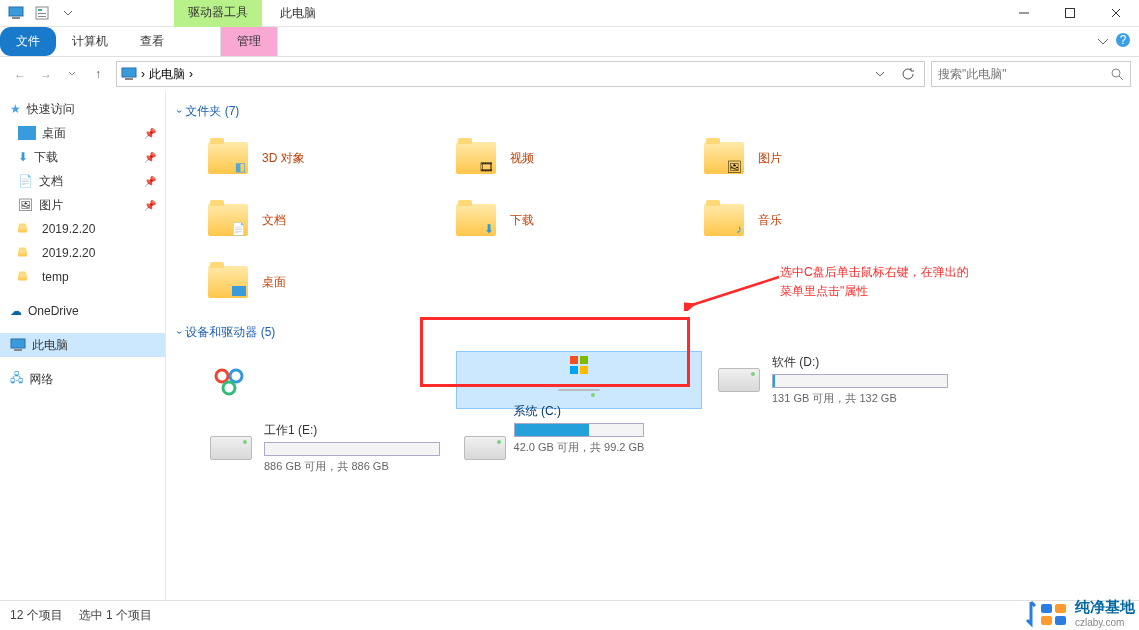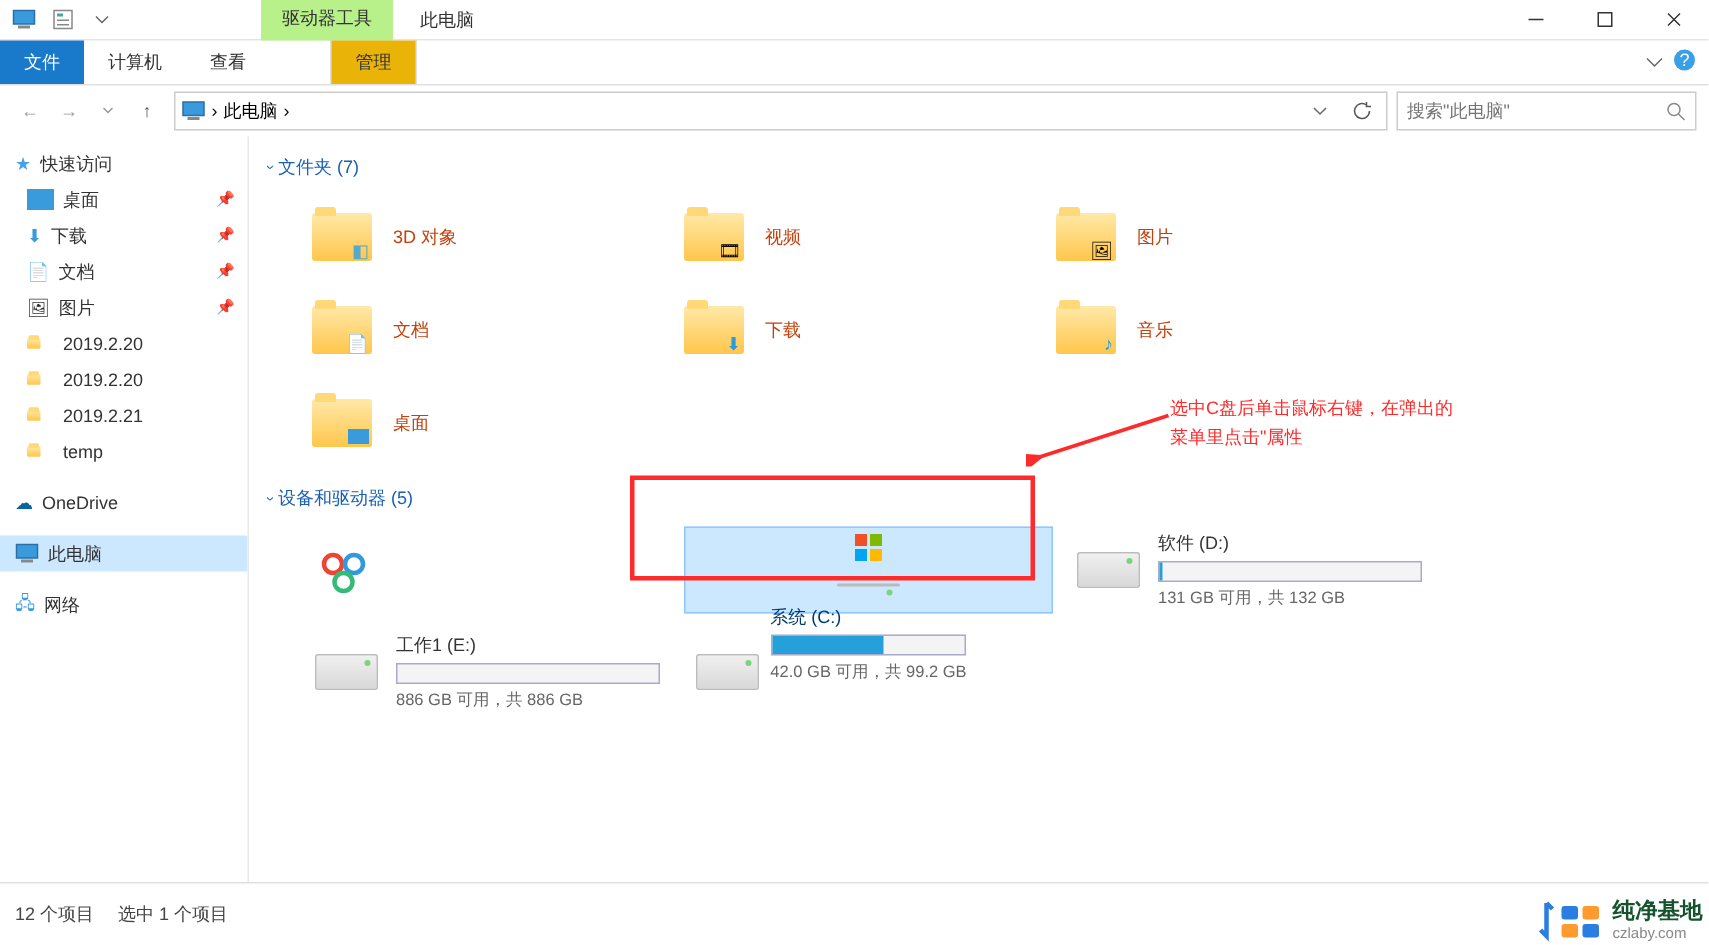--- a/index.html
+++ b/index.html
@@ -18,7 +18,7 @@
 
 .ribbon { height: 30px; display: flex; align-items: stretch; border-bottom: 1px solid #e0e0e0; }
 .ribbon-tab { padding: 0 16px; display: flex; align-items: center; color: #333; cursor: pointer; }
-.ribbon-tab.file { background: #1979ca; color: #fff; }
+.ribbon-tab.file { background: #1979ca; color: #fff; border-radius: 11px; }
 .ribbon-tab.manage { background: #eab308; border-left: 1px solid #e0e0e0; border-right: 1px solid #e0e0e0; position: relative; margin-left: 40px; }
 .ribbon-right { margin-left: auto; display: flex; align-items: center; padding-right: 8px; gap: 6px; }
 

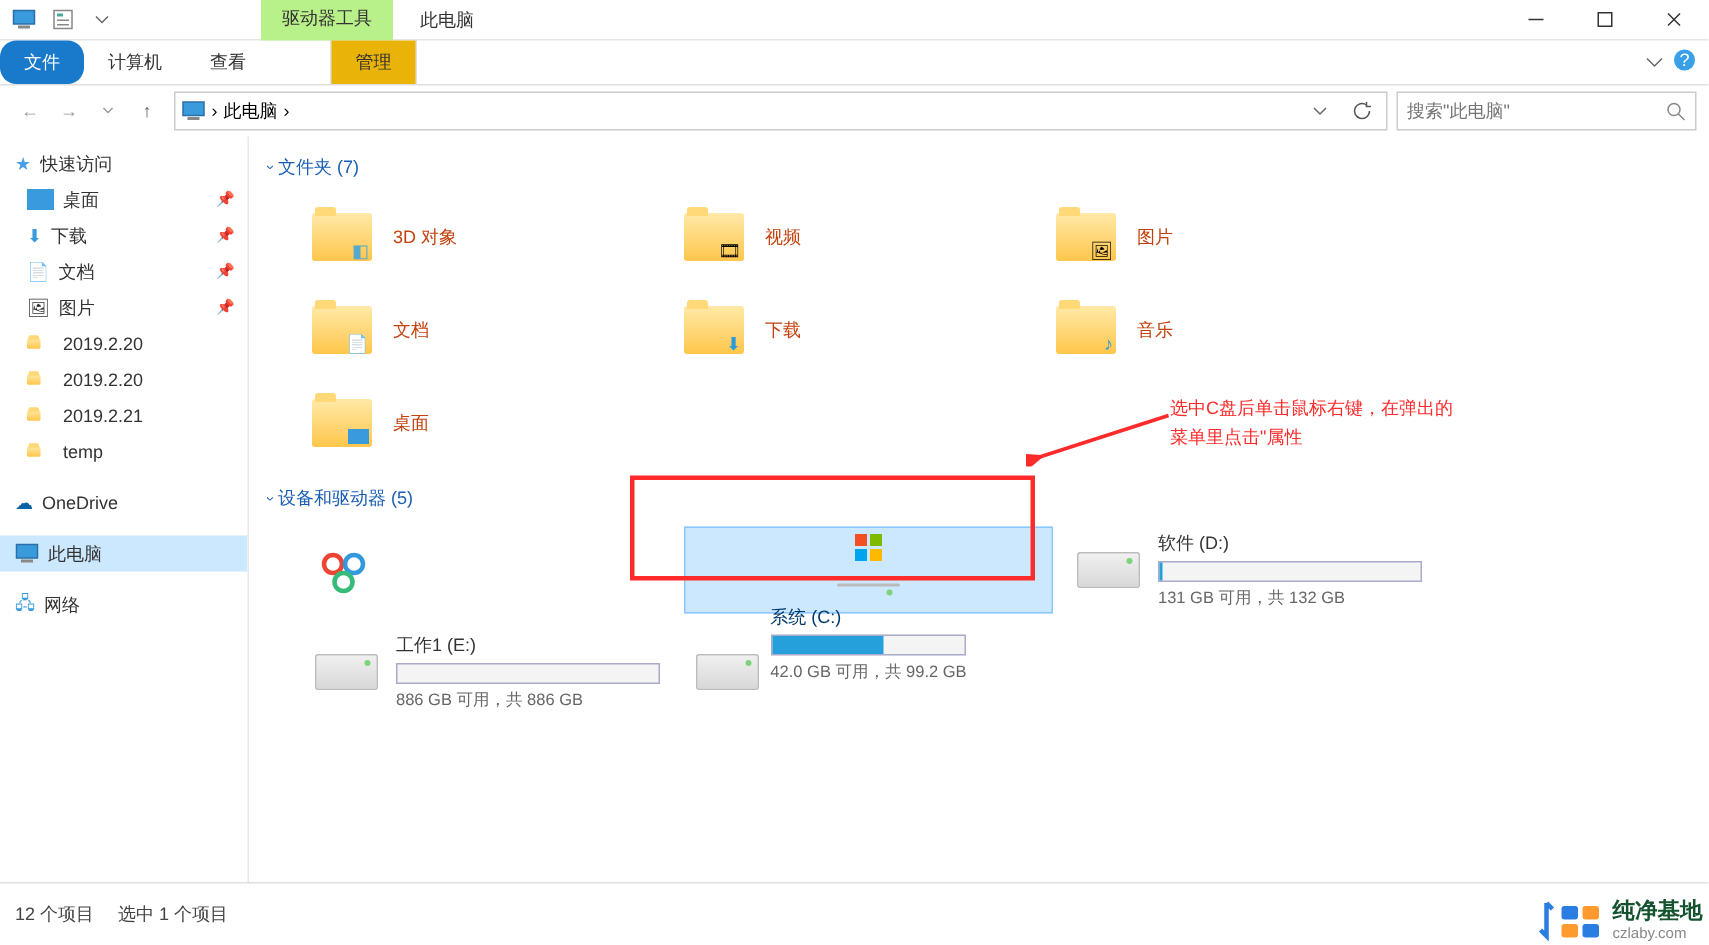--- a/index.html
+++ b/index.html
@@ -19,7 +19,7 @@
 .ribbon { height: 30px; display: flex; align-items: stretch; border-bottom: 1px solid #e0e0e0; }
 .ribbon-tab { padding: 0 16px; display: flex; align-items: center; color: #333; cursor: pointer; }
 .ribbon-tab.file { background: #1979ca; color: #fff; border-radius: 11px; }
-.ribbon-tab.manage { background: #eab308; border-left: 1px solid #e0e0e0; border-right: 1px solid #e0e0e0; position: relative; margin-left: 40px; }
+.ribbon-tab.manage { background: #f9a8d4; border-left: 1px solid #e0e0e0; border-right: 1px solid #e0e0e0; position: relative; margin-left: 40px; }
 .ribbon-right { margin-left: auto; display: flex; align-items: center; padding-right: 8px; gap: 6px; }
 
 

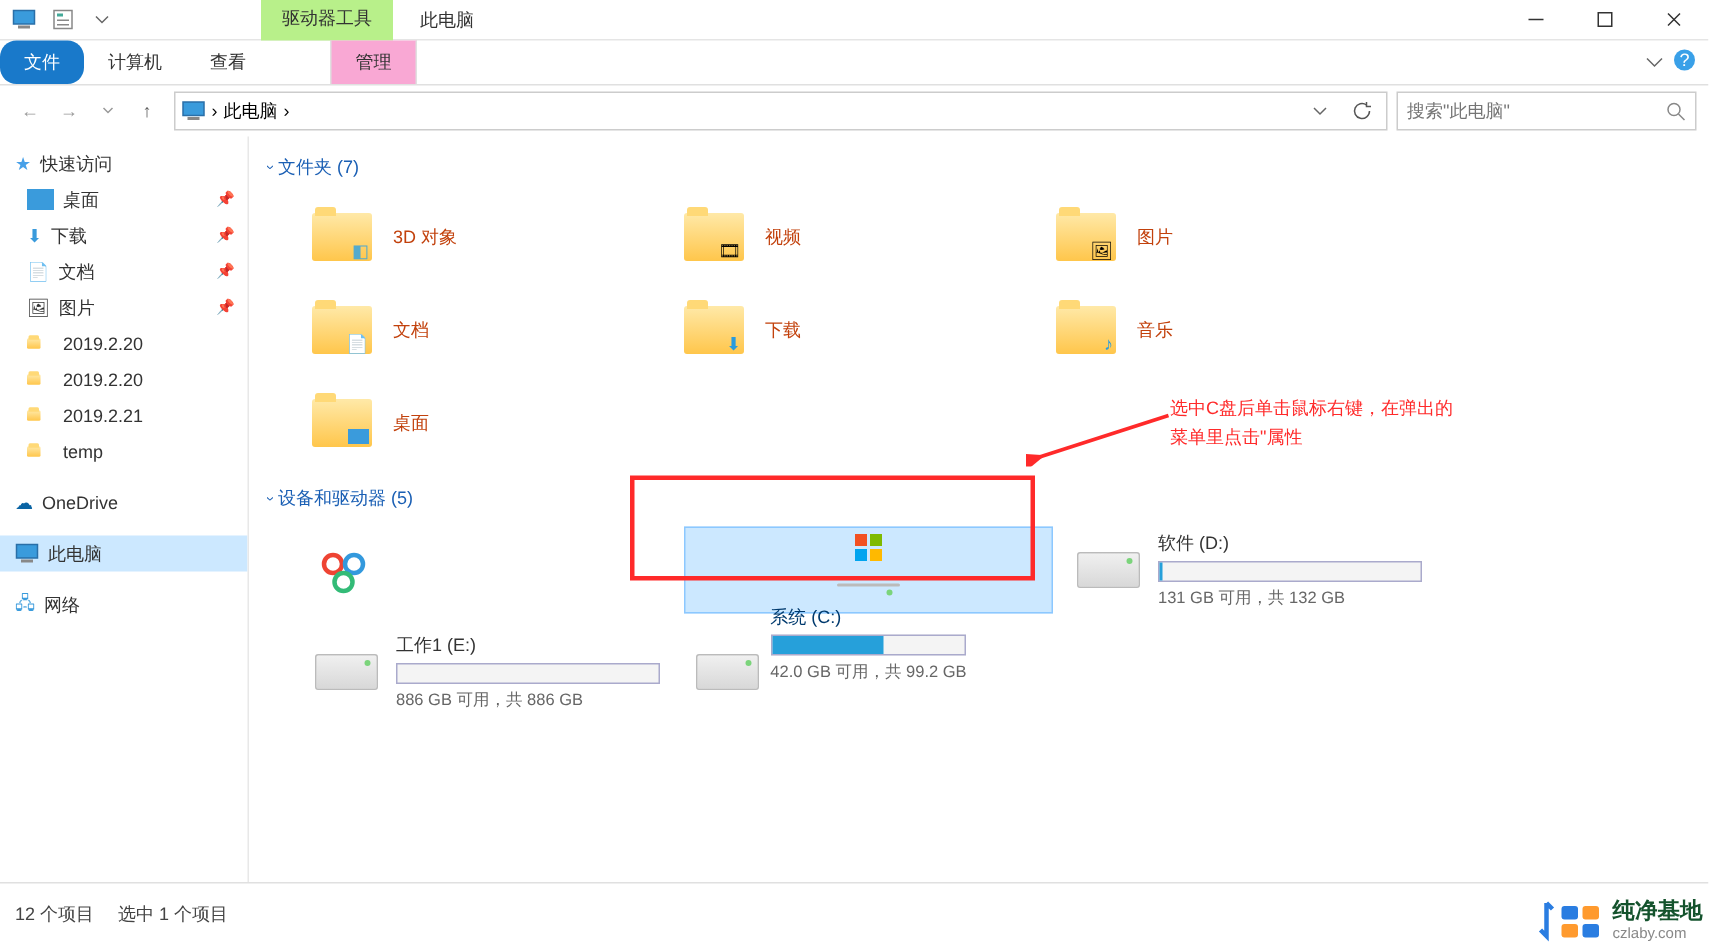--- a/index.html
+++ b/index.html
@@ -226,10 +226,6 @@
       </div>
     <div class="side-item">
         <span class="mini ico-folder" style="transform:scale(0.5);transform-origin:left center"></span>
-        <span>2019.2.21</span>
-      </div>
-    <div class="side-item">
-        <span class="mini ico-folder" style="transform:scale(0.5);transform-origin:left center"></span>
         <span>temp</span>
       </div>
     <div class="side-spacer"></div>

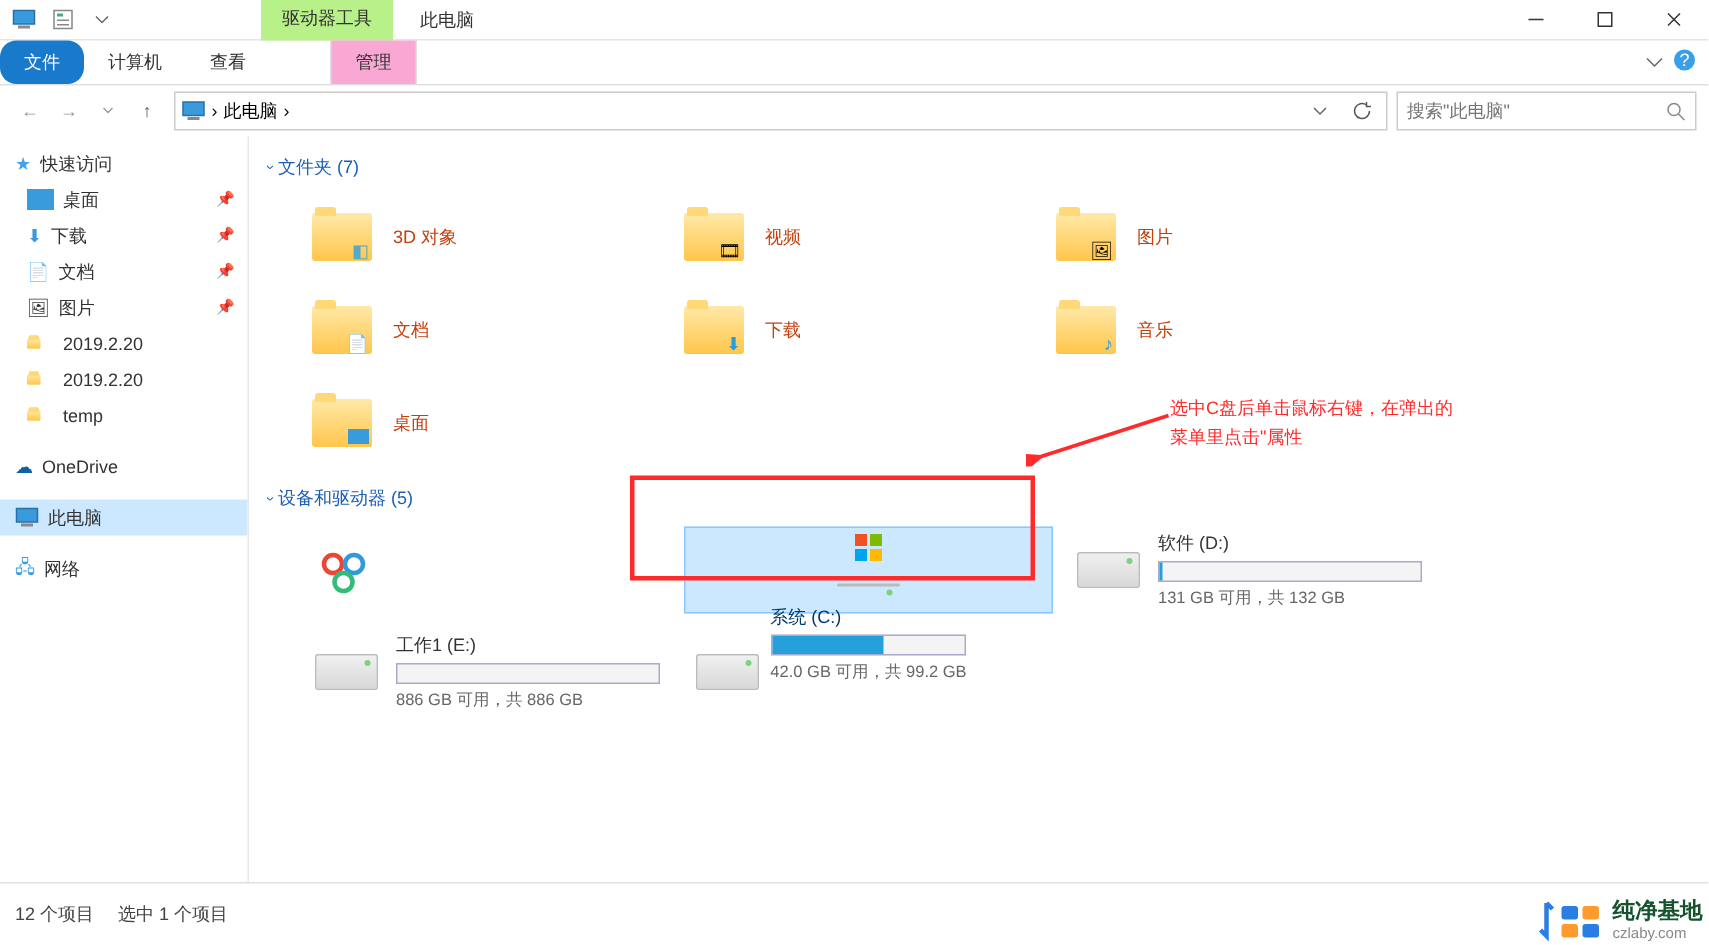--- a/index.html
+++ b/index.html
@@ -62,7 +62,7 @@
 .drive-text { color: #666; font-size: 11px; }
 
 
-.statusbar { position: absolute; bottom: 0; left: 0; right: 0; height: 42px; border-top: 1px solid #e0e0e0; display: flex; align-items: center; padding: 0 10px; gap: 16px; color: #444; background: #fff; }
+.statusbar { position: absolute; bottom: 0; left: 0; right: 0; height: 30px; border-top: 1px solid #e0e0e0; display: flex; align-items: center; padding: 0 10px; gap: 16px; color: #444; background: #fff; }
 
 
 .annotation-box { position: absolute; border: 3px solid #ff2a2a; pointer-events: none; }

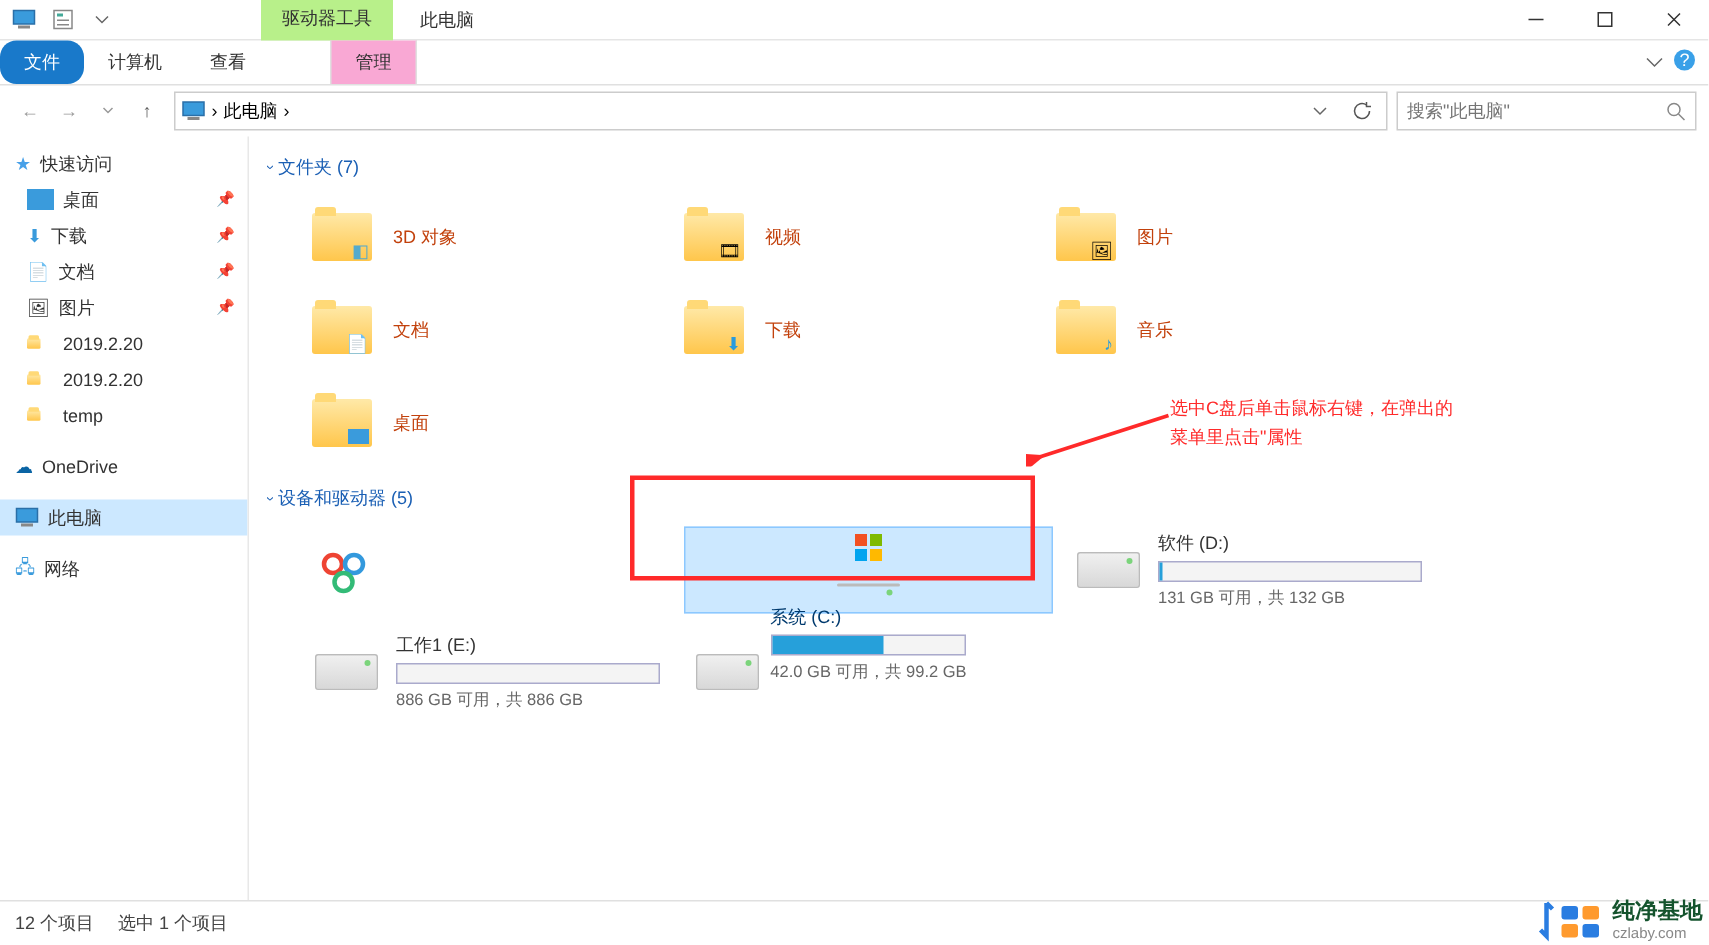--- a/index.html
+++ b/index.html
@@ -72,7 +72,7 @@
 
 .watermark { position: absolute; bottom: 2px; right: 4px; display: flex; align-items: center; gap: 6px; }
 .watermark .wt { text-align: left; }
-.watermark .t1 { font-weight: bold; font-size: 15px; color: #14532d; }
+.watermark .t1 { font-weight: bold; font-size: 15px; color: #0369a1; }
 .watermark .t2 { font-size: 10px; color: #888; }
 
 

